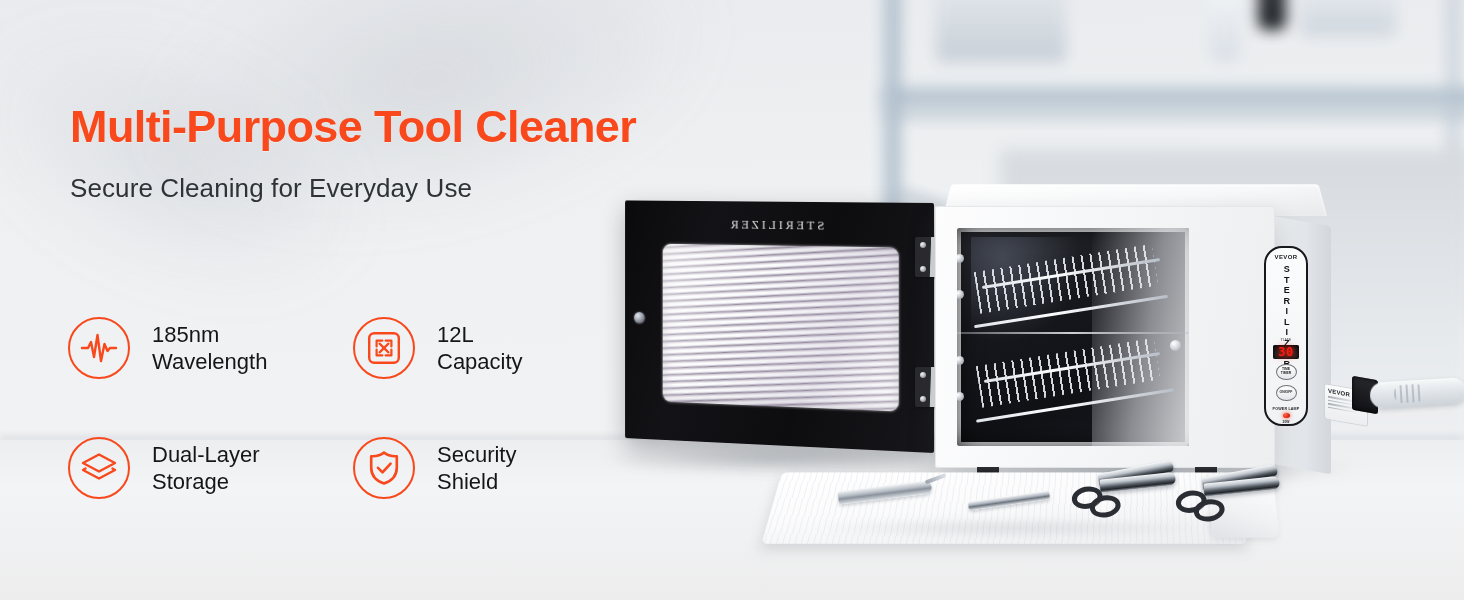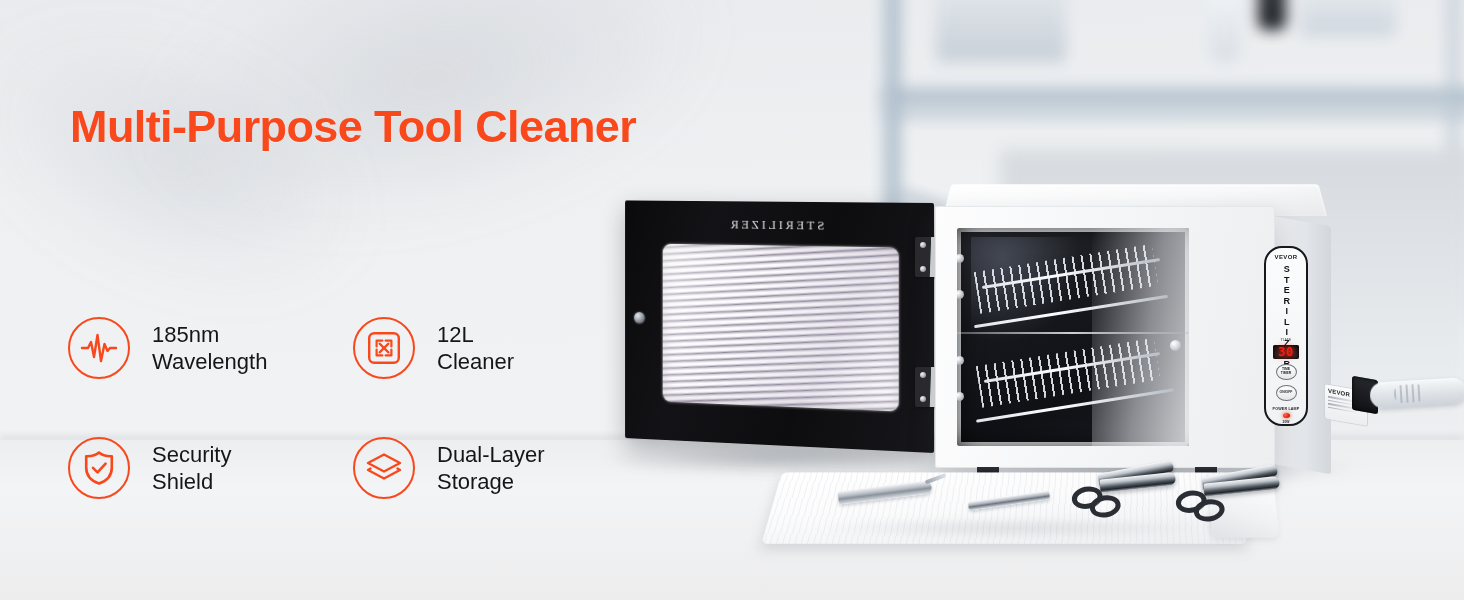--- a/index.html
+++ b/index.html
@@ -364,6 +364,7 @@
 
   <div class="copy">
     <h1 class="headline">Multi-Purpose Tool Cleaner</h1>
+    <p class="subhead">Secure Cleaning for Everyday Use</p>
   </div>
 
   <div class="features">

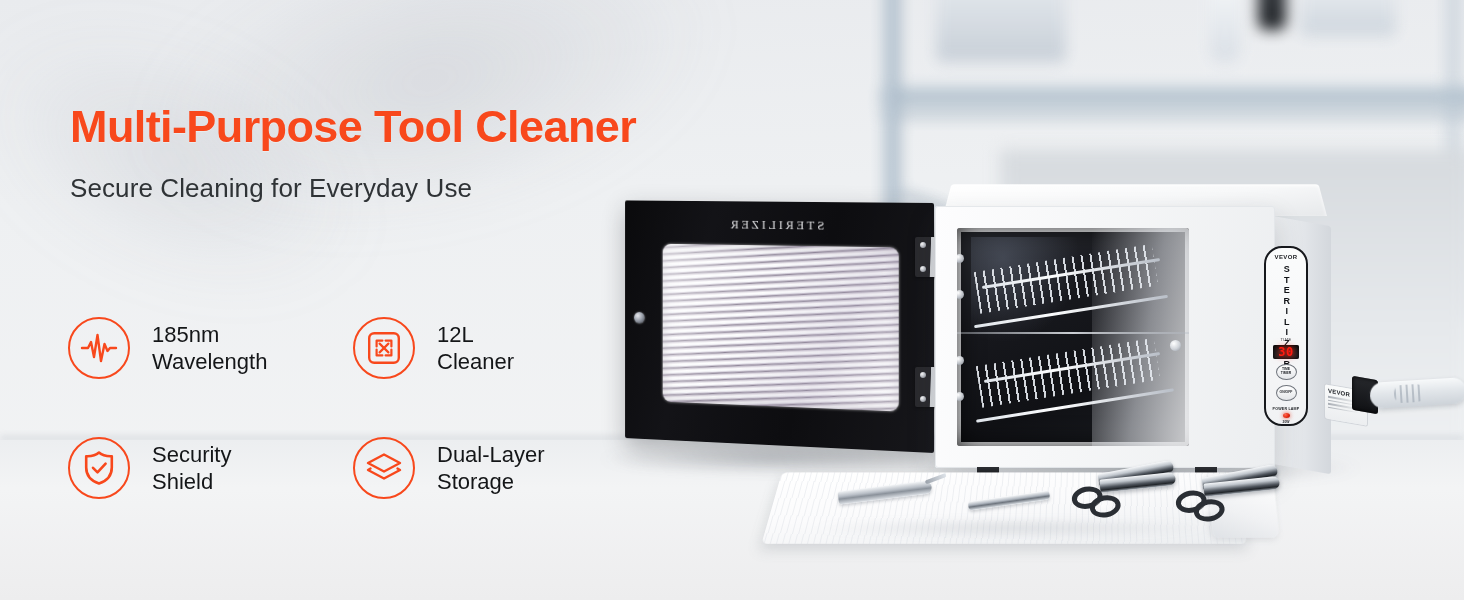--- a/index.html
+++ b/index.html
@@ -391,7 +391,7 @@
         </svg>
       </span>
       <span class="feat-text">12L
-Cleaner</span>
+Capacity</span>
     </div>
 
     <div class="feature">

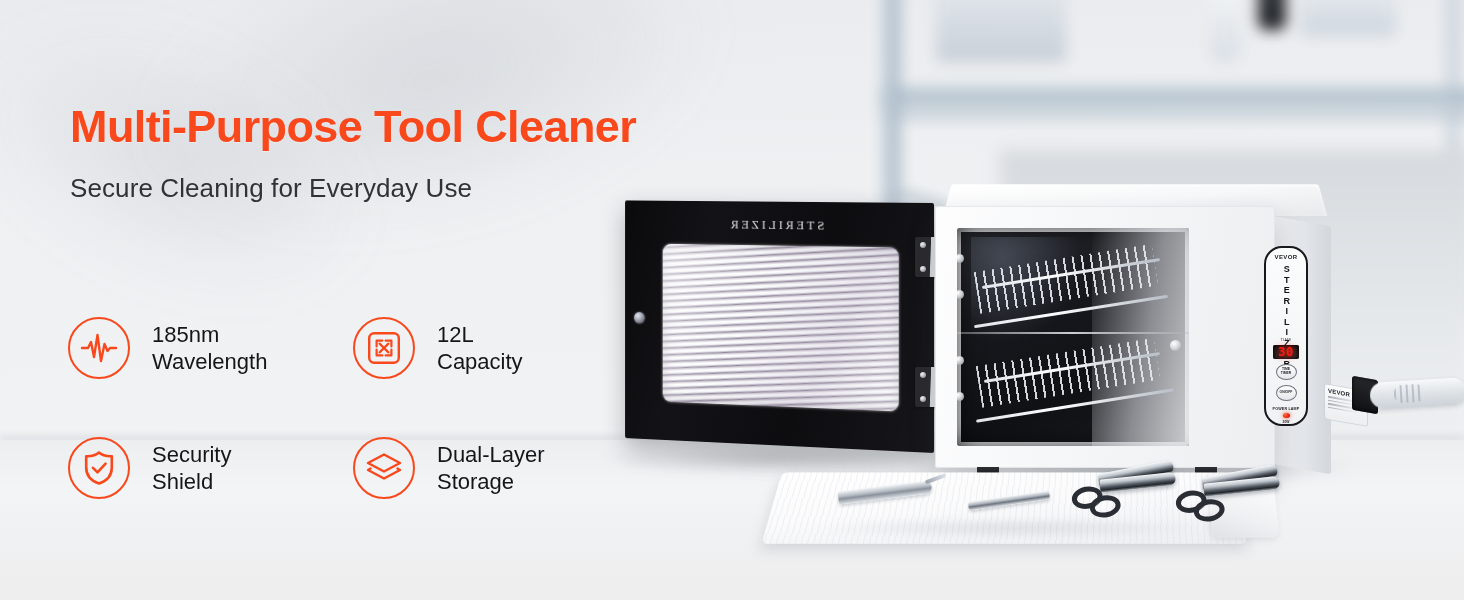--- a/index.html
+++ b/index.html
@@ -396,6 +396,17 @@
 
     <div class="feature">
       <span class="feat-icon">
+        <svg width="38" height="34" viewBox="0 0 38 34" fill="none">
+          <path d="M19 3.5 L35 12 L19 20.5 L3 12 Z" stroke="#F8481C" stroke-width="2.4" stroke-linejoin="round"></path>
+          <path d="M5.5 17.5 L3 19 L19 27.5 L35 19 L32.5 17.5" stroke="#F8481C" stroke-width="2.4" stroke-linejoin="round" stroke-linecap="round"></path>
+        </svg>
+      </span>
+      <span class="feat-text">Dual-Layer
+Storage</span>
+    </div>
+
+    <div class="feature">
+      <span class="feat-icon">
         <svg width="34" height="36" viewBox="0 0 34 36" fill="none">
           <path d="M17 2.5 C13.5 5.6 8.6 6.4 4.2 6.2 V17.5 C4.2 26 10 31.2 17 33.5
                    C24 31.2 29.8 26 29.8 17.5 V6.2 C25.4 6.4 20.5 5.6 17 2.5 Z" stroke="#F8481C" stroke-width="2.6" stroke-linejoin="round"></path>
@@ -405,17 +416,6 @@
       <span class="feat-text">Security
 Shield</span>
     </div>
-
-    <div class="feature">
-      <span class="feat-icon">
-        <svg width="38" height="34" viewBox="0 0 38 34" fill="none">
-          <path d="M19 3.5 L35 12 L19 20.5 L3 12 Z" stroke="#F8481C" stroke-width="2.4" stroke-linejoin="round"></path>
-          <path d="M5.5 17.5 L3 19 L19 27.5 L35 19 L32.5 17.5" stroke="#F8481C" stroke-width="2.4" stroke-linejoin="round" stroke-linecap="round"></path>
-        </svg>
-      </span>
-      <span class="feat-text">Dual-Layer
-Storage</span>
-    </div>
   </div>
 
   <div class="door-shadow"></div>

